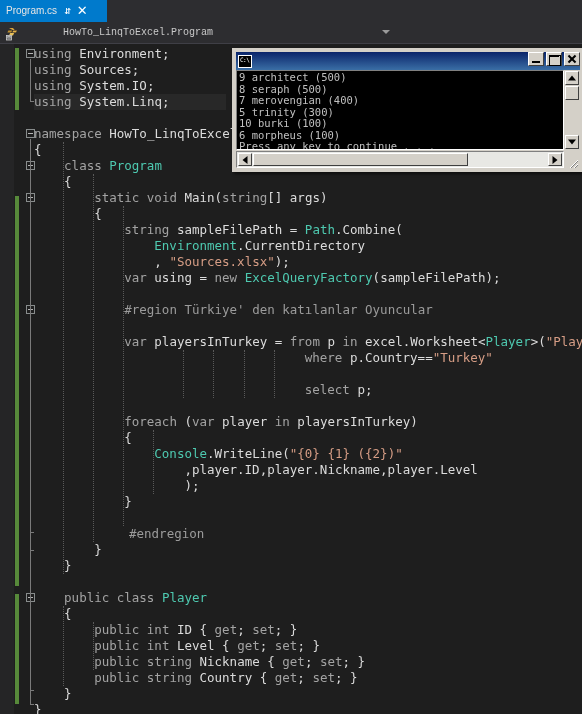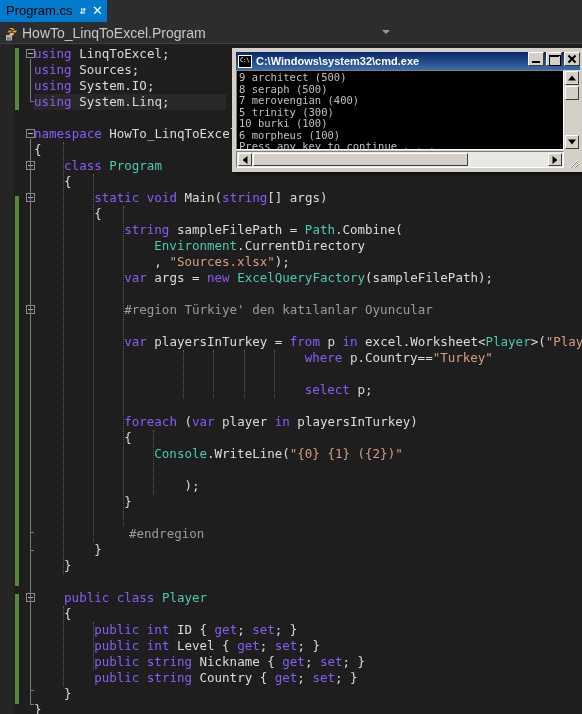--- a/index.html
+++ b/index.html
@@ -14,7 +14,7 @@
   
   .tabstrip{position:absolute;left:0;top:0;width:582px;height:22px;background:#2d2d30;}
   .tab{position:absolute;left:0;top:0;height:22px;background:#007acc;display:flex;align-items:center;padding:0 6px 0 6px;}
-  .tab-label{color:#000000;font-family:"Liberation Sans",sans-serif;font-size:13px;line-height:22px;white-space:nowrap;}
+  .tab-label{color:#e5e5e5;font-family:"Liberation Sans",sans-serif;font-size:10px;line-height:22px;white-space:nowrap;}
   .tab-pin{color:#ffffff;font-size:11px;margin-left:7px;line-height:22px;}
   .tab-close{color:#ffffff;font-family:"Liberation Sans",sans-serif;font-size:13px;margin-left:6px;line-height:22px;}
 

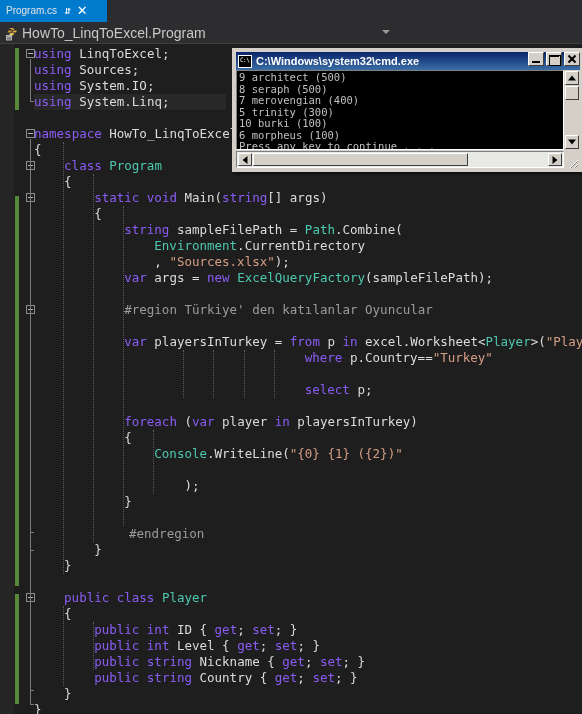--- a/index.html
+++ b/index.html
@@ -23,7 +23,7 @@
   .nav-left{position:absolute;left:0;top:0;width:396px;height:21px;display:flex;align-items:center;}
   .nav-right{position:absolute;left:396px;top:0;width:186px;height:21px;display:flex;align-items:center;border-left:1px solid #3f3f46;box-sizing:border-box;}
   .nav-ico{width:14px;height:14px;margin:0 3px 0 5px;flex:0 0 auto;position:relative;}
-  .nav-text{color:#c8c8c8;font-family:Liberation Sans, sans-serif;font-size:14px;white-space:nowrap;}
+  .nav-text{color:#c8c8c8;font-family:Liberation Mono, monospace;font-size:10px;white-space:nowrap;margin-left:41px;}
   .nav-caret{position:absolute;right:4px;top:8px;width:0;height:0;border-left:4px solid transparent;border-right:4px solid transparent;border-top:4px solid #9a9a9a;}
   .nav-left .nav-caret{right:6px;}
 

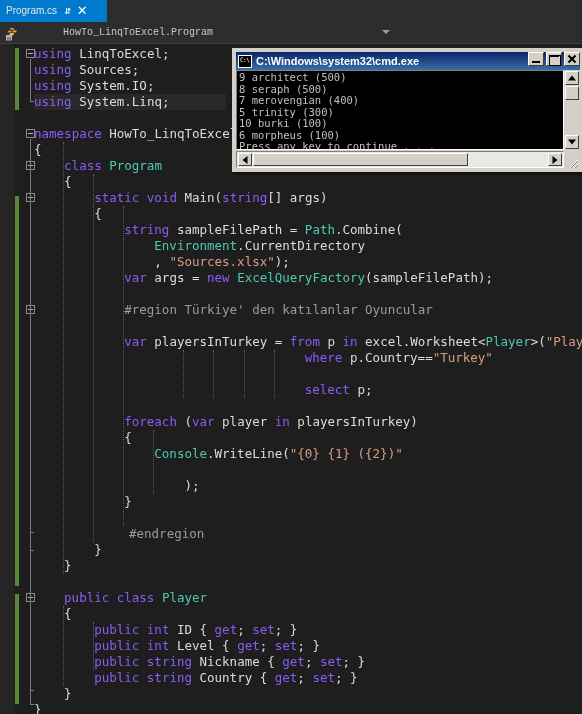--- a/index.html
+++ b/index.html
@@ -40,7 +40,7 @@
   .cur-line{position:absolute;left:34px;width:192px;height:16px;background:#282828;}
 
   
-  .kw{color:#8b5cf6;}
+  .kw{color:#a3a3a3;}
   .type{color:#4ec9b0;}
   .str{color:#d69d85;}
   .pre{color:#9b9b9b;}

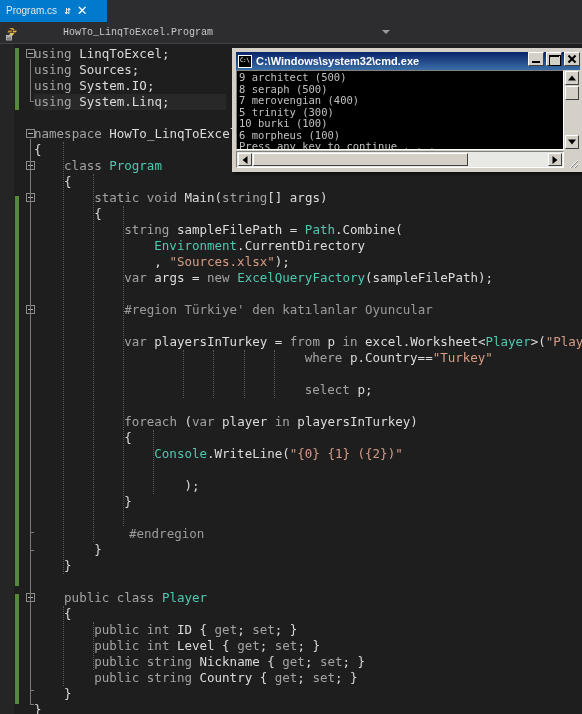--- a/index.html
+++ b/index.html
@@ -150,7 +150,7 @@
         <div class="iguide" style="left: 93.16px; top: 578px; height: 48px;"></div>
       </div>
     <div class="codearea" id="codearea">
-        <div class="line" style="top: 2px;"><span class="txt" style="left: 34px;"><span class="kw">using </span><span class="pln">LinqToExcel;</span></span></div>
+        <div class="line" style="top: 2px;"><span class="txt" style="left: 34px;"><span class="kw">using </span><span class="pln">Environment;</span></span></div>
         <div class="line" style="top: 18px;"><span class="txt" style="left: 34px;"><span class="kw">using </span><span class="pln">Sources;</span></span></div>
         <div class="line" style="top: 34px;"><span class="txt" style="left: 34px;"><span class="kw">using </span><span class="pln">System.IO;</span></span></div>
         <div class="line" style="top: 50px;"><span class="txt" style="left: 34px;"><span class="kw">using </span><span class="pln">System.Linq;</span></span></div>

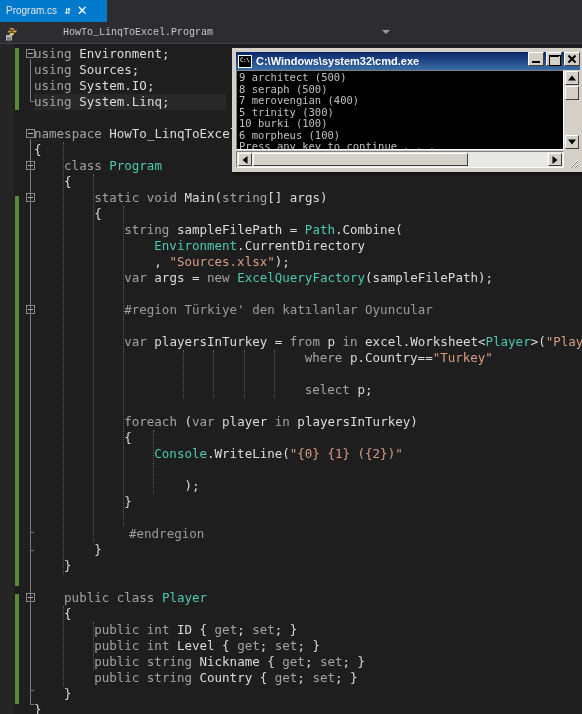--- a/index.html
+++ b/index.html
@@ -198,7 +198,6 @@
       <span class="cmd-ico">
           <span>C:\</span>
         </span>
-      <span class="cmd-title-text">C:\Windows\system32\cmd.exe</span>
       <span class="cmd-btns">
         <span class="cbtn">
           <i style="left:3px;bottom:2px;width:8px;height:2px;"></i>

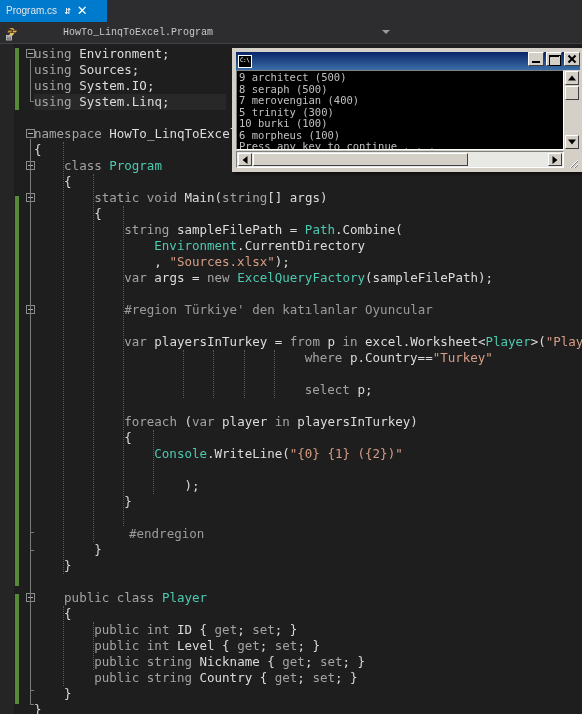--- a/index.html
+++ b/index.html
@@ -164,7 +164,7 @@
         <div class="line" style="top: 178px;"><span class="txt" style="left: 124.24px;"><span class="kw">string </span><span class="pln">sampleFilePath = </span><span class="type">Path</span><span class="pln">.Combine(</span></span></div>
         <div class="line" style="top: 194px;"><span class="txt" style="left: 154.32px;"><span class="type">Environment</span><span class="pln">.CurrentDirectory</span></span></div>
         <div class="line" style="top: 210px;"><span class="txt" style="left: 154.32px;"><span class="pln">, </span><span class="str">"Sources.xlsx"</span><span class="pln">);</span></span></div>
-        <div class="line" style="top: 226px;"><span class="txt" style="left: 124.24px;"><span class="kw">var </span><span class="pln">args = </span><span class="kw">new </span><span class="type">ExcelQueryFactory</span><span class="pln">(sampleFilePath);</span></span></div>
+        <div class="line" style="top: 226px;"><span class="txt" style="left: 124.24px;"><span class="kw">var </span><span class="pln">using = </span><span class="kw">new </span><span class="type">ExcelQueryFactory</span><span class="pln">(sampleFilePath);</span></span></div>
         <div class="line" style="top: 242px;"><span class="txt" style="left: 124.24px;"></span></div>
         <div class="line" style="top: 258px;"><span class="txt" style="left: 124.24px;"><span class="pre">#region Türkiye' den katılanlar Oyuncular</span></span></div>
         <div class="line" style="top: 274px;"><span class="txt" style="left: 124.24px;"></span></div>

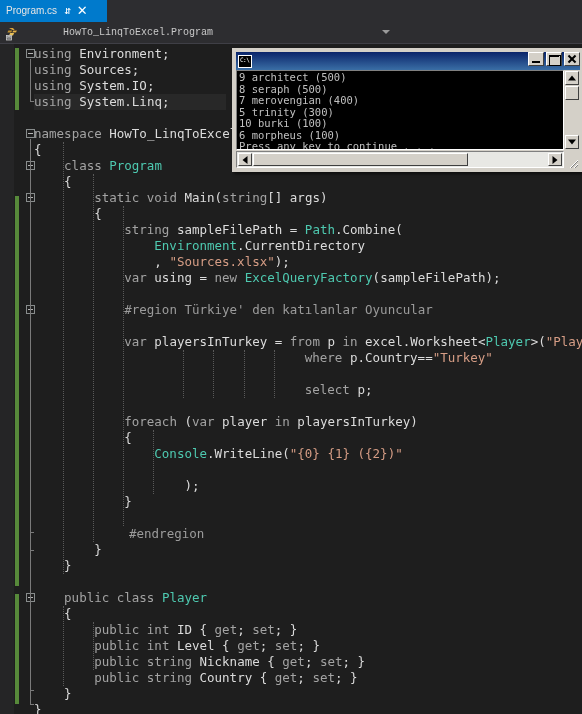--- a/index.html
+++ b/index.html
@@ -175,6 +175,7 @@
         <div class="line" style="top: 370px;"><span class="txt" style="left: 124.24px;"><span class="kw">foreach </span><span class="pln">(</span><span class="kw">var </span><span class="pln">player </span><span class="kw">in </span><span class="pln">playersInTurkey)</span></span></div>
         <div class="line" style="top: 386px;"><span class="txt" style="left: 124.24px;"><span class="pln">{</span></span></div>
         <div class="line" style="top: 402px;"><span class="txt" style="left: 154.32px;"><span class="type">Console</span><span class="pln">.WriteLine(</span><span class="str">"{0} {1} ({2})"</span></span></div>
+        <div class="line" style="top: 418px;"><span class="txt" style="left: 184.4px;"><span class="pln">,player.ID,player.Nickname,player.Level</span></span></div>
         <div class="line" style="top: 434px;"><span class="txt" style="left: 184.4px;"><span class="pln">);</span></span></div>
         <div class="line" style="top: 450px;"><span class="txt" style="left: 124.24px;"><span class="pln">}</span></span></div>
         <div class="line" style="top: 466px;"><span class="txt" style="left: 124.24px;"></span></div>

